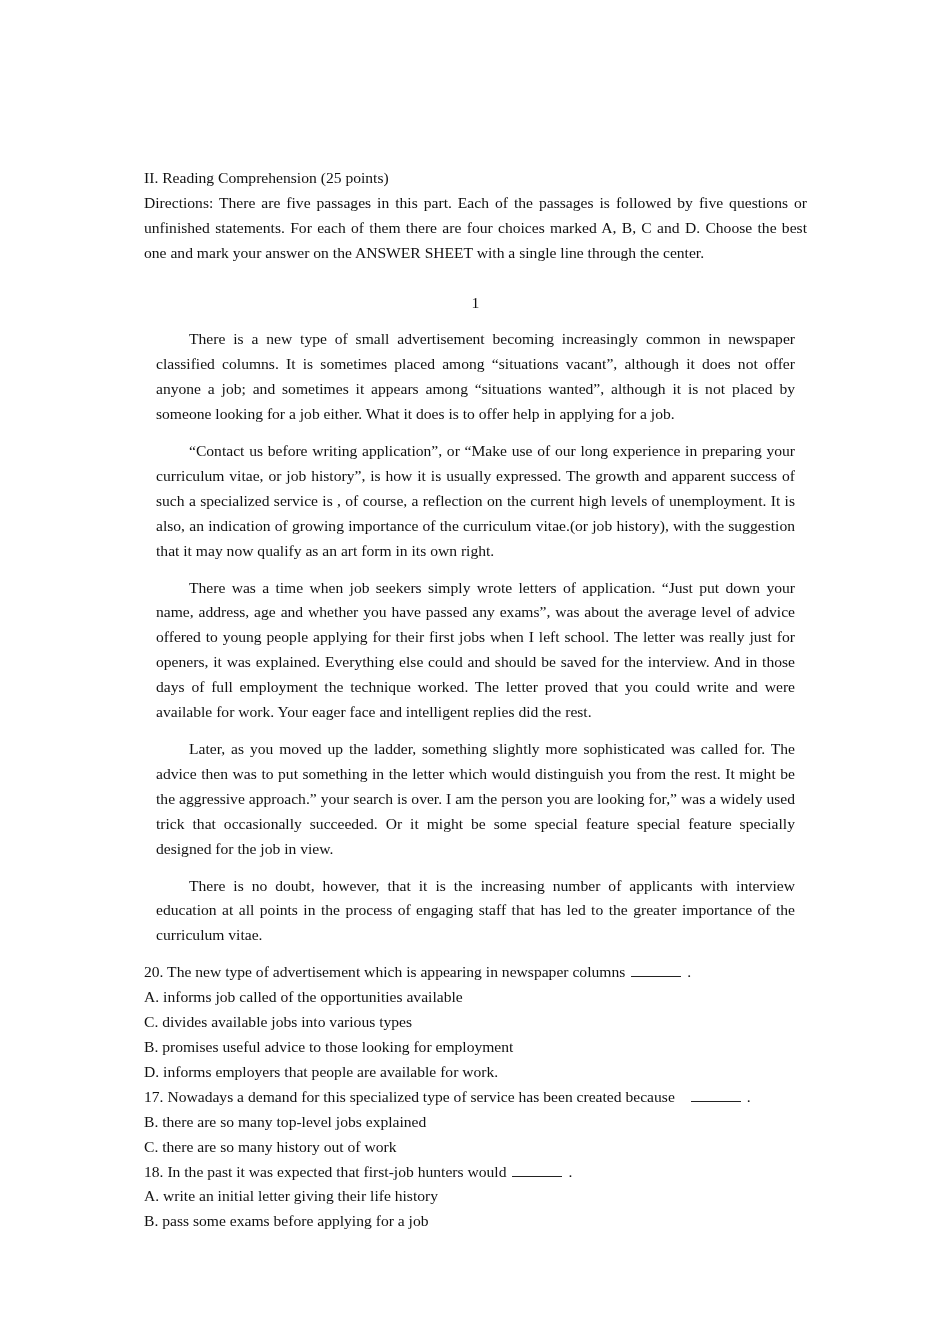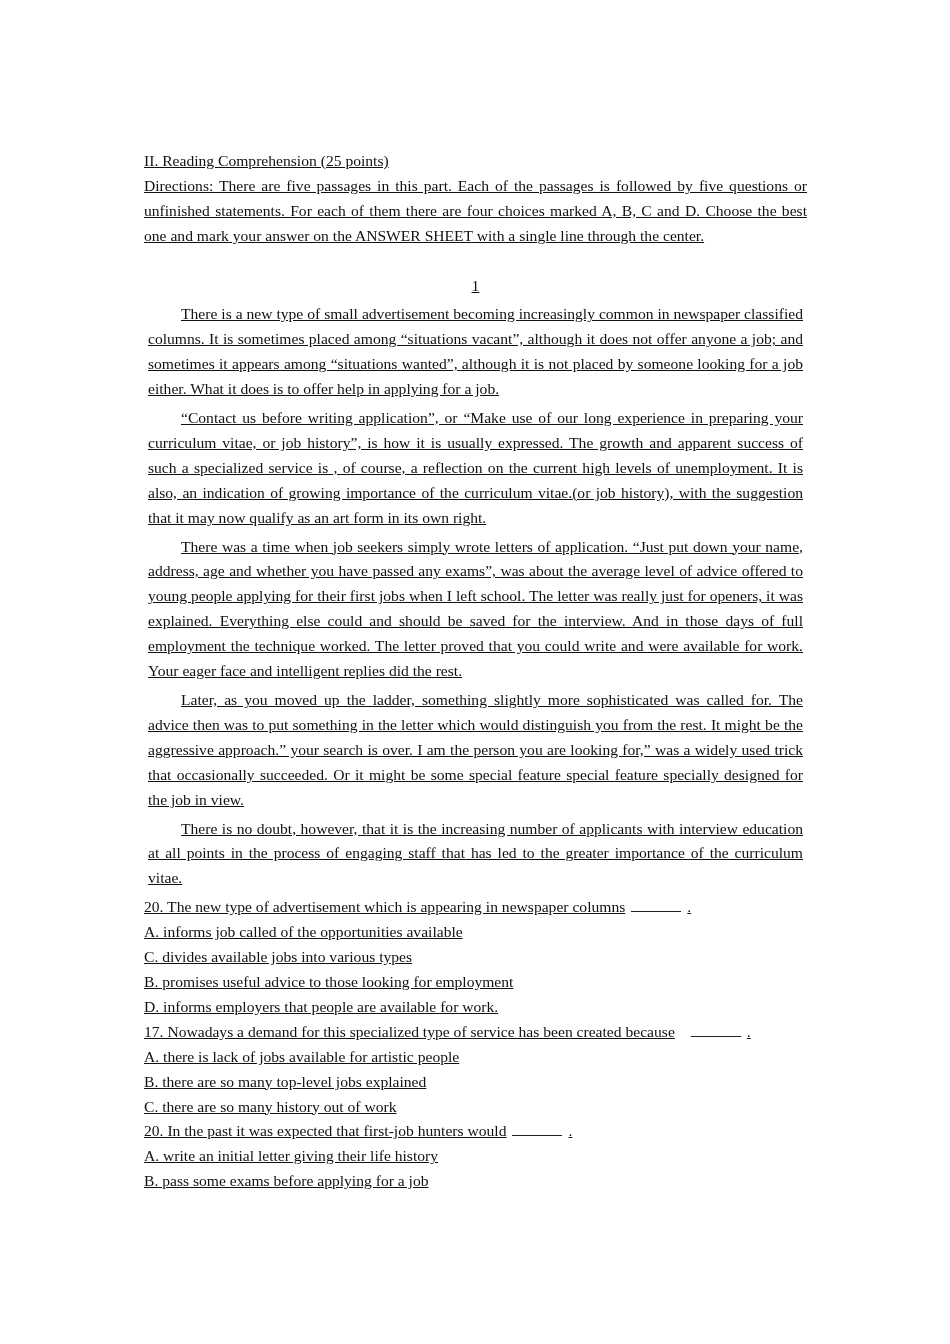--- a/index.html
+++ b/index.html
@@ -5,10 +5,9 @@
   html, body { margin: 0; padding: 0; background: #ffffff; }
   body { width: 950px; height: 1344px; position: relative; overflow: hidden; }
   .page {
-    position: absolute; left: 144px; top: 149px; width: 663px;
+    position: absolute; left: 144px; top: 166px; width: 663px;
     font-family: "Liberation Serif", serif; font-size: 15.6px; line-height: 24.9px;
     color: #111111;
-    text-decoration: underline;
   }
   .line { white-space: nowrap; }
   .para { text-align: justify; text-align-last: left; }

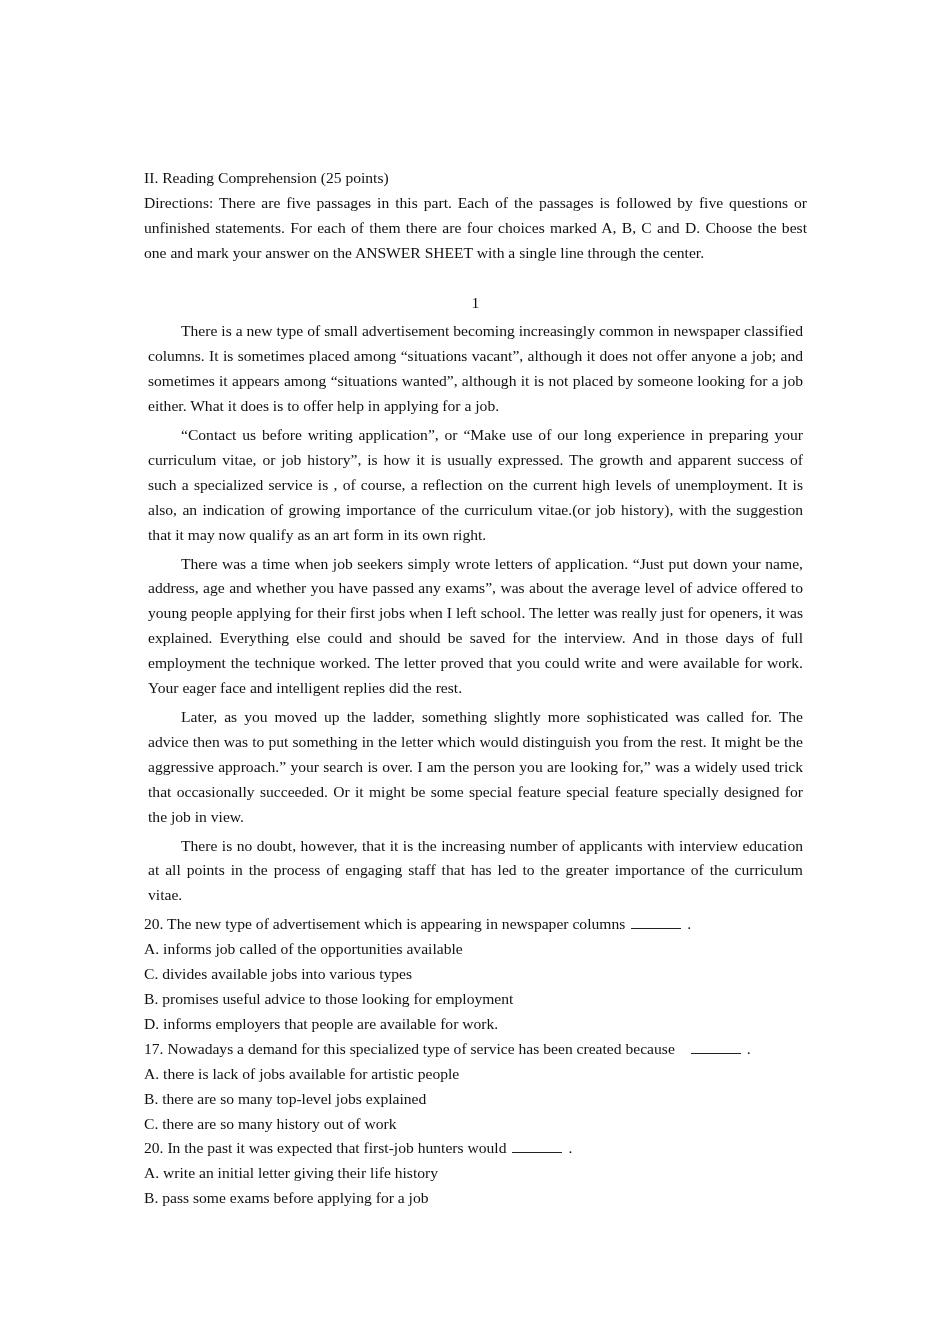--- a/index.html
+++ b/index.html
@@ -11,7 +11,7 @@
   }
   .line { white-space: nowrap; }
   .para { text-align: justify; text-align-last: left; }
-  .para p { margin: 4px; text-indent: 33px; }
+  .para p { margin: 12px; text-indent: 33px; }
   .center { text-align: center; margin-top: 24.9px; }
   .blank {
     display: inline-block; width: 50px; border-bottom: 1.5px solid #222;

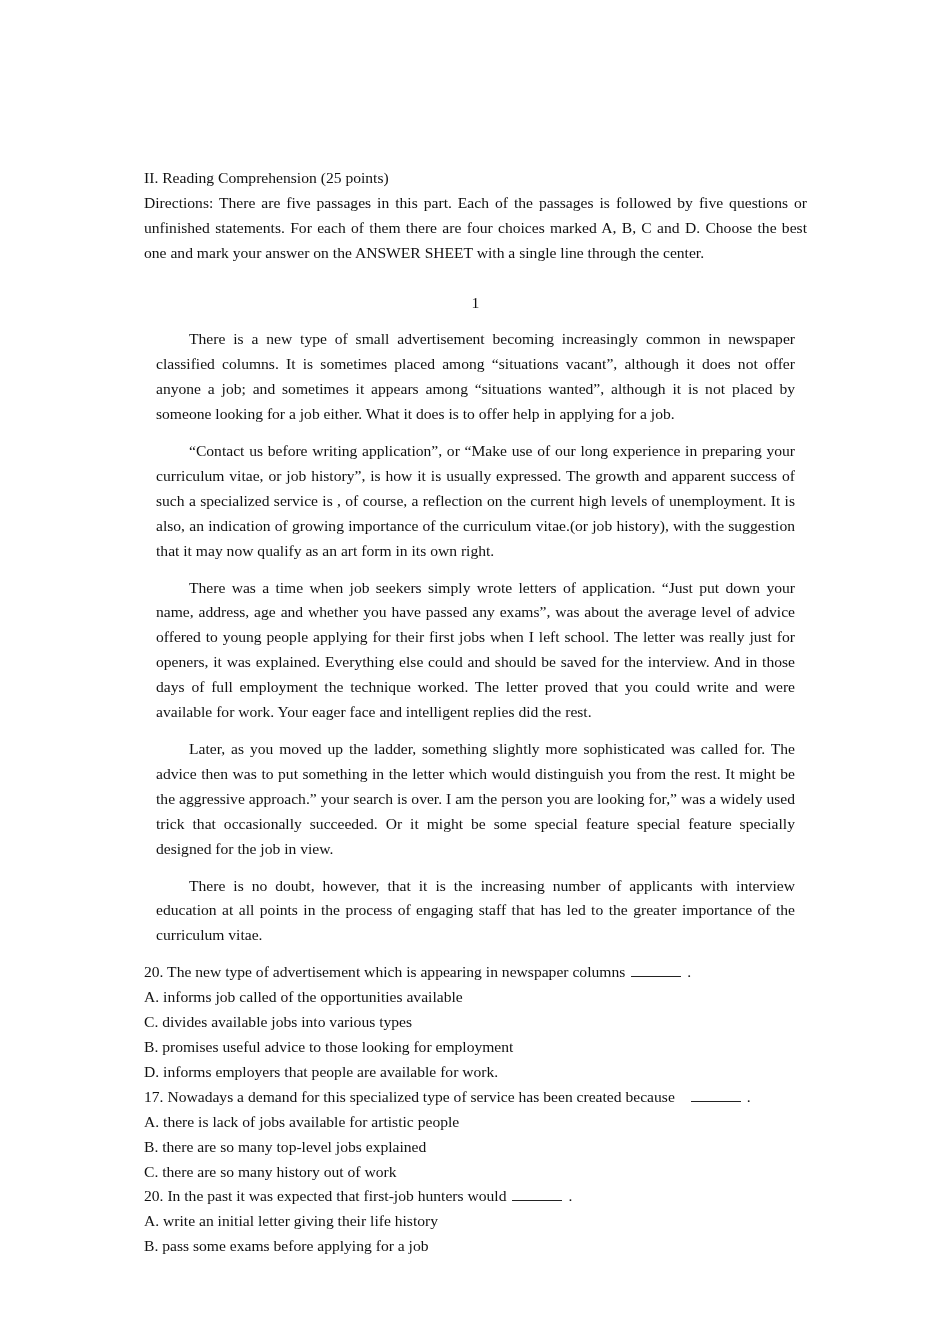--- a/index.html
+++ b/index.html
@@ -47,7 +47,6 @@
 
   <div>
     <div class="q"><span>17. Nowadays a demand for this specialized type of service has been created because</span><span class="blank" style="margin-left:16px"></span><span>.</span></div>
-    <div class="line">A. there is lack of jobs available for artistic people</div>
     <div class="line">B. there are so many top-level jobs explained</div>
     <div class="line">C. there are so many history out of work</div>
   </div>

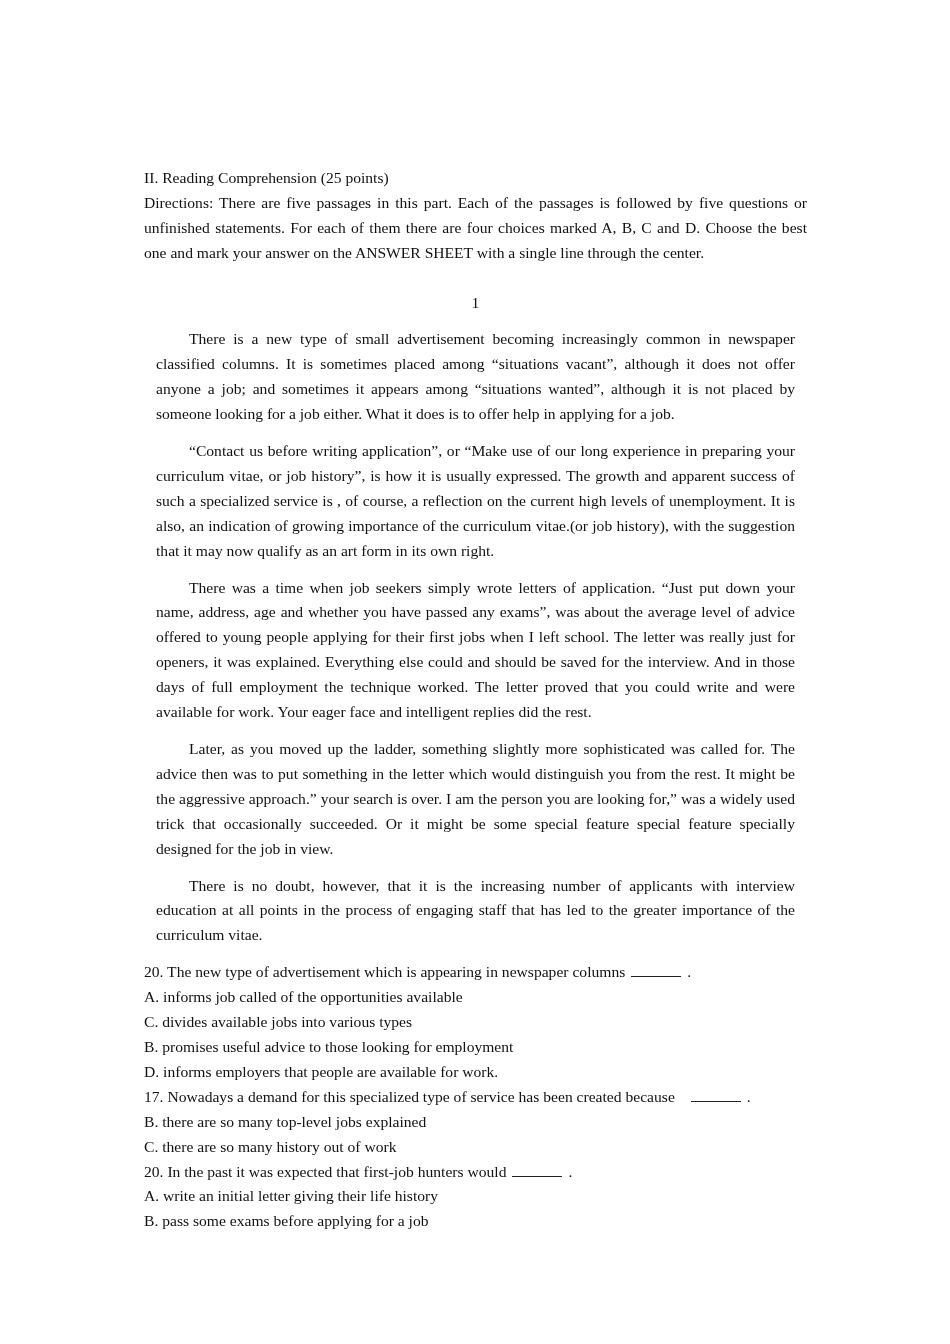--- a/index.html
+++ b/index.html
@@ -52,7 +52,7 @@
   </div>
 
   <div>
-    <div class="q"><span>20. In the past it was expected that first-job hunters would</span><span class="blank"></span><span>.</span></div>
+    <div class="q"><span>18. In the past it was expected that first-job hunters would</span><span class="blank"></span><span>.</span></div>
     <div class="line">A. write an initial letter giving their life history</div>
     <div class="line">B. pass some exams before applying for a job</div>
   </div>

